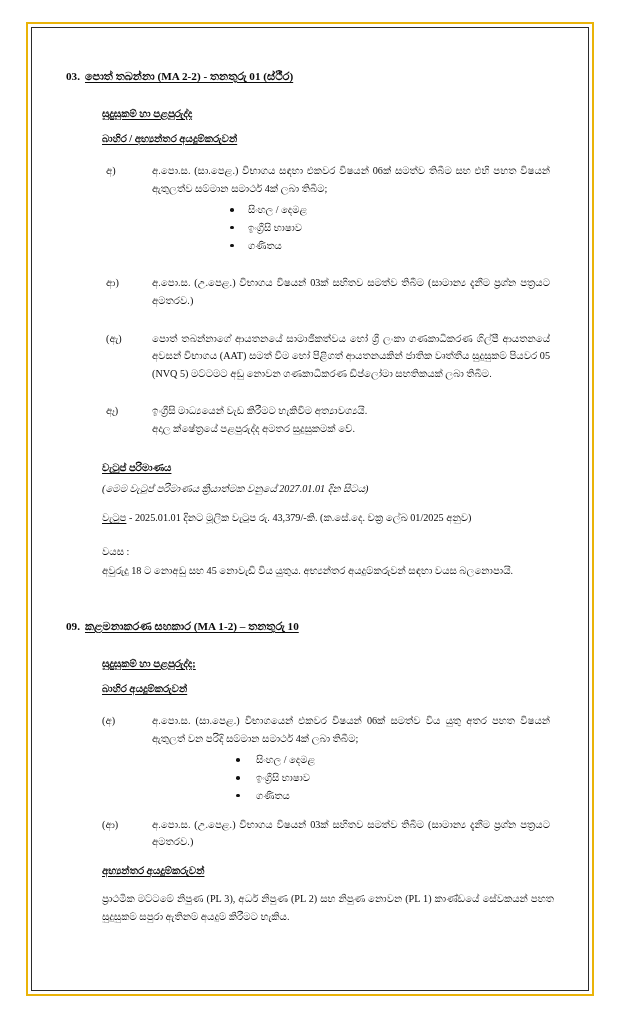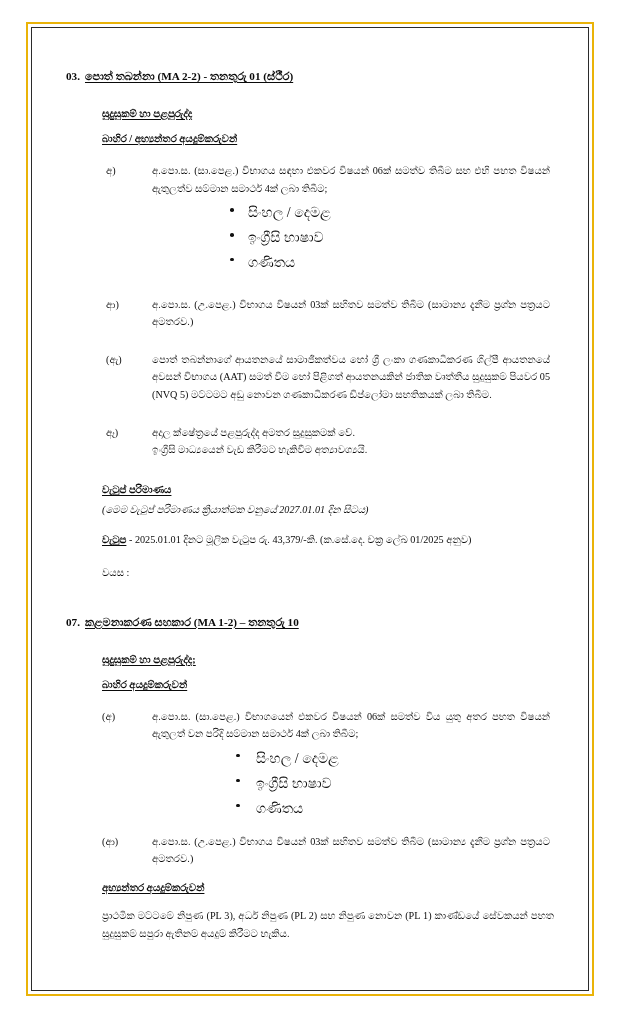--- a/index.html
+++ b/index.html
@@ -102,7 +102,7 @@
     position: relative;
     padding-left: 96px;
     line-height: 1.78;
-    font-size: 14px;
+    font-size: 10px;
   }
   ul.bullets li::before {
     content: "";

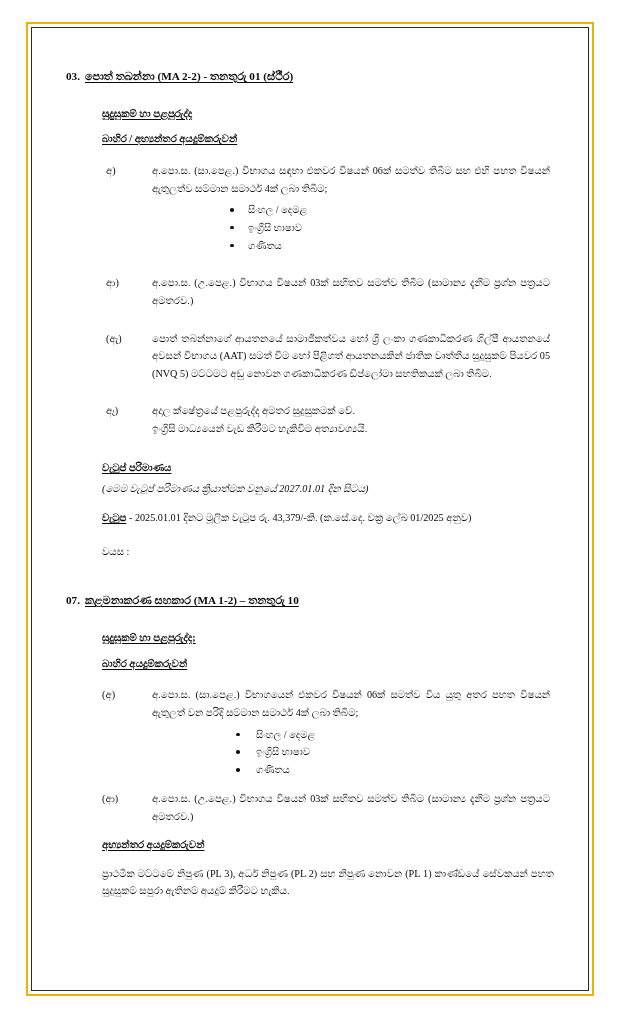--- a/index.html
+++ b/index.html
@@ -187,8 +187,8 @@
         <div class="item">
           <span class="item-marker">ඈ)</span>
           <div class="item-body">
+            <div>ඉංග්‍රීසි මාධ්‍යයෙන් වැඩ කිරීමට හැකිවීම අත්‍යාවශ්‍යයි.</div>
             <div>අදාල ක්ෂේත්‍රයේ පළපුරුද්ද අමතර සුදුසුකමක් වේ.</div>
-            <div>ඉංග්‍රීසි මාධ්‍යයෙන් වැඩ කිරීමට හැකිවීම අත්‍යාවශ්‍යයි.</div>
           </div>
         </div>
 

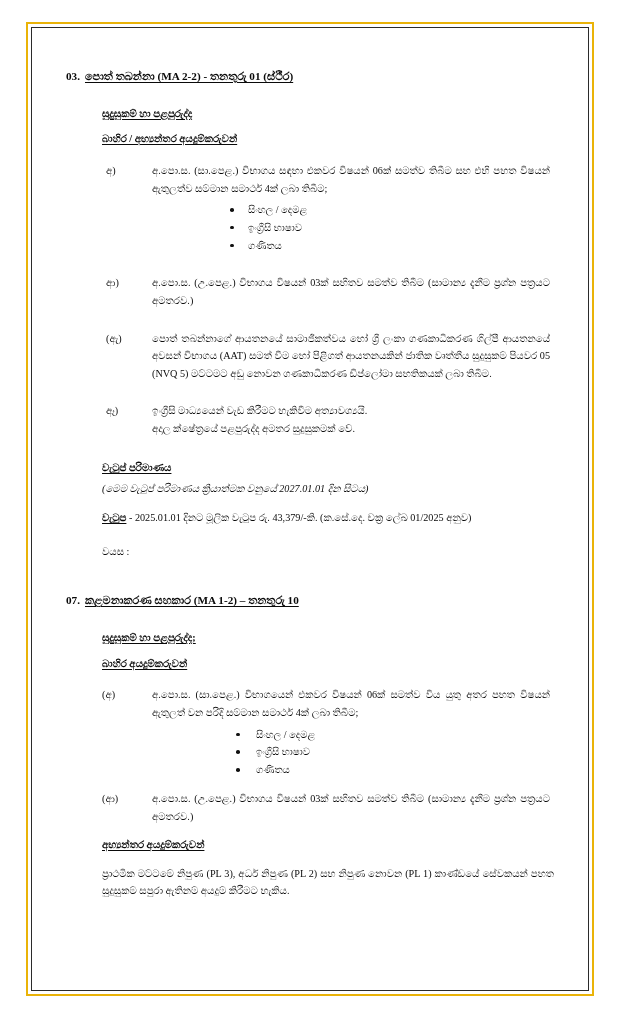--- a/index.html
+++ b/index.html
@@ -132,7 +132,7 @@
   .gap-lg { height: 30px; }
 
   .label-inline {
-    font-weight: bold;
+    font-weight: normal;
     text-decoration: underline;
     text-underline-offset: 2px;
   }

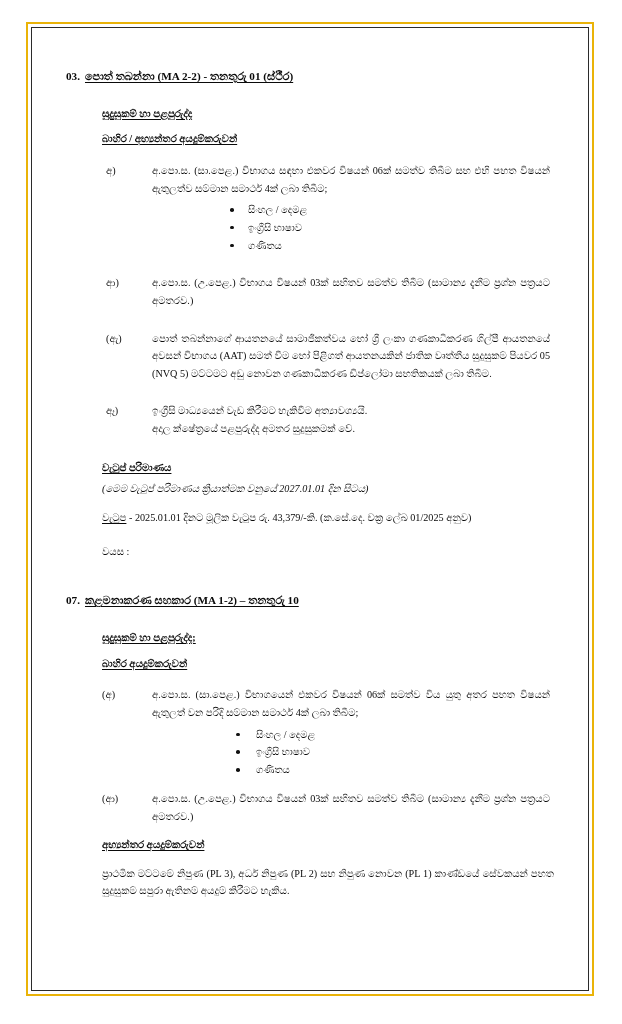--- a/index.html
+++ b/index.html
@@ -201,6 +201,7 @@
 
         <div>
           <div class="para tight">වයස :</div>
+          <div class="para">අවුරුදු 18 ට නොඅඩු සහ 45 නොවැඩි විය යුතුය. අභ්‍යන්තර අයදුම්කරුවන් සඳහා වයස බලනොපායි.</div>
         </div>
 
       </div>

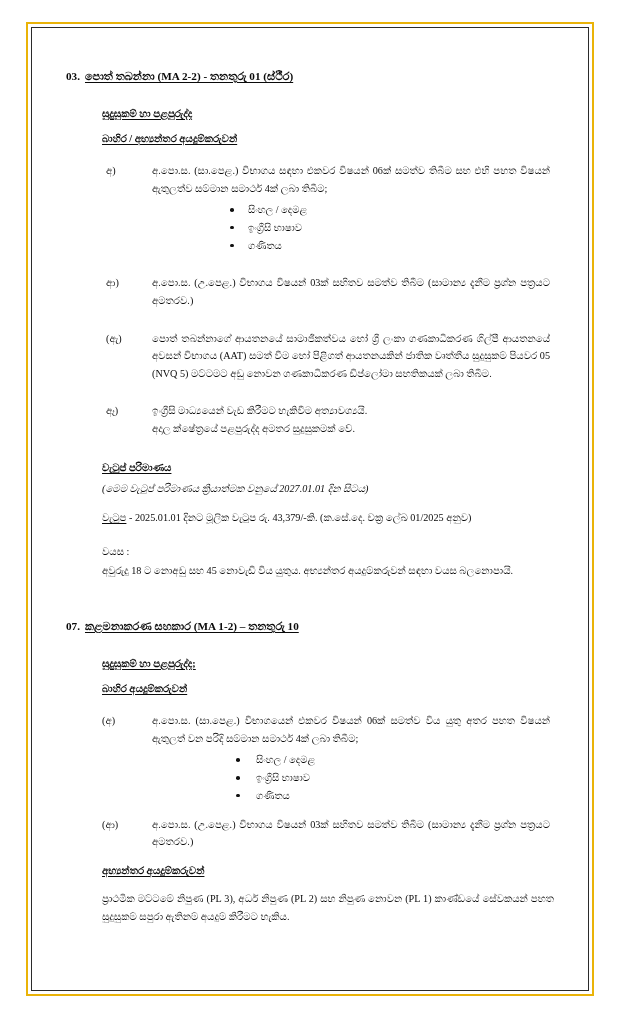--- a/index.html
+++ b/index.html
@@ -209,7 +209,7 @@
       <div class="gap-lg"></div>
 
       <div class="sec-head">
-        <span class="sec-num">07.</span>
+        <span class="sec-num">09.</span>
         <span class="sec-title">කළමනාකරණ සහකාර (MA 1-2) – තනතුරු 10</span>
       </div>
 

